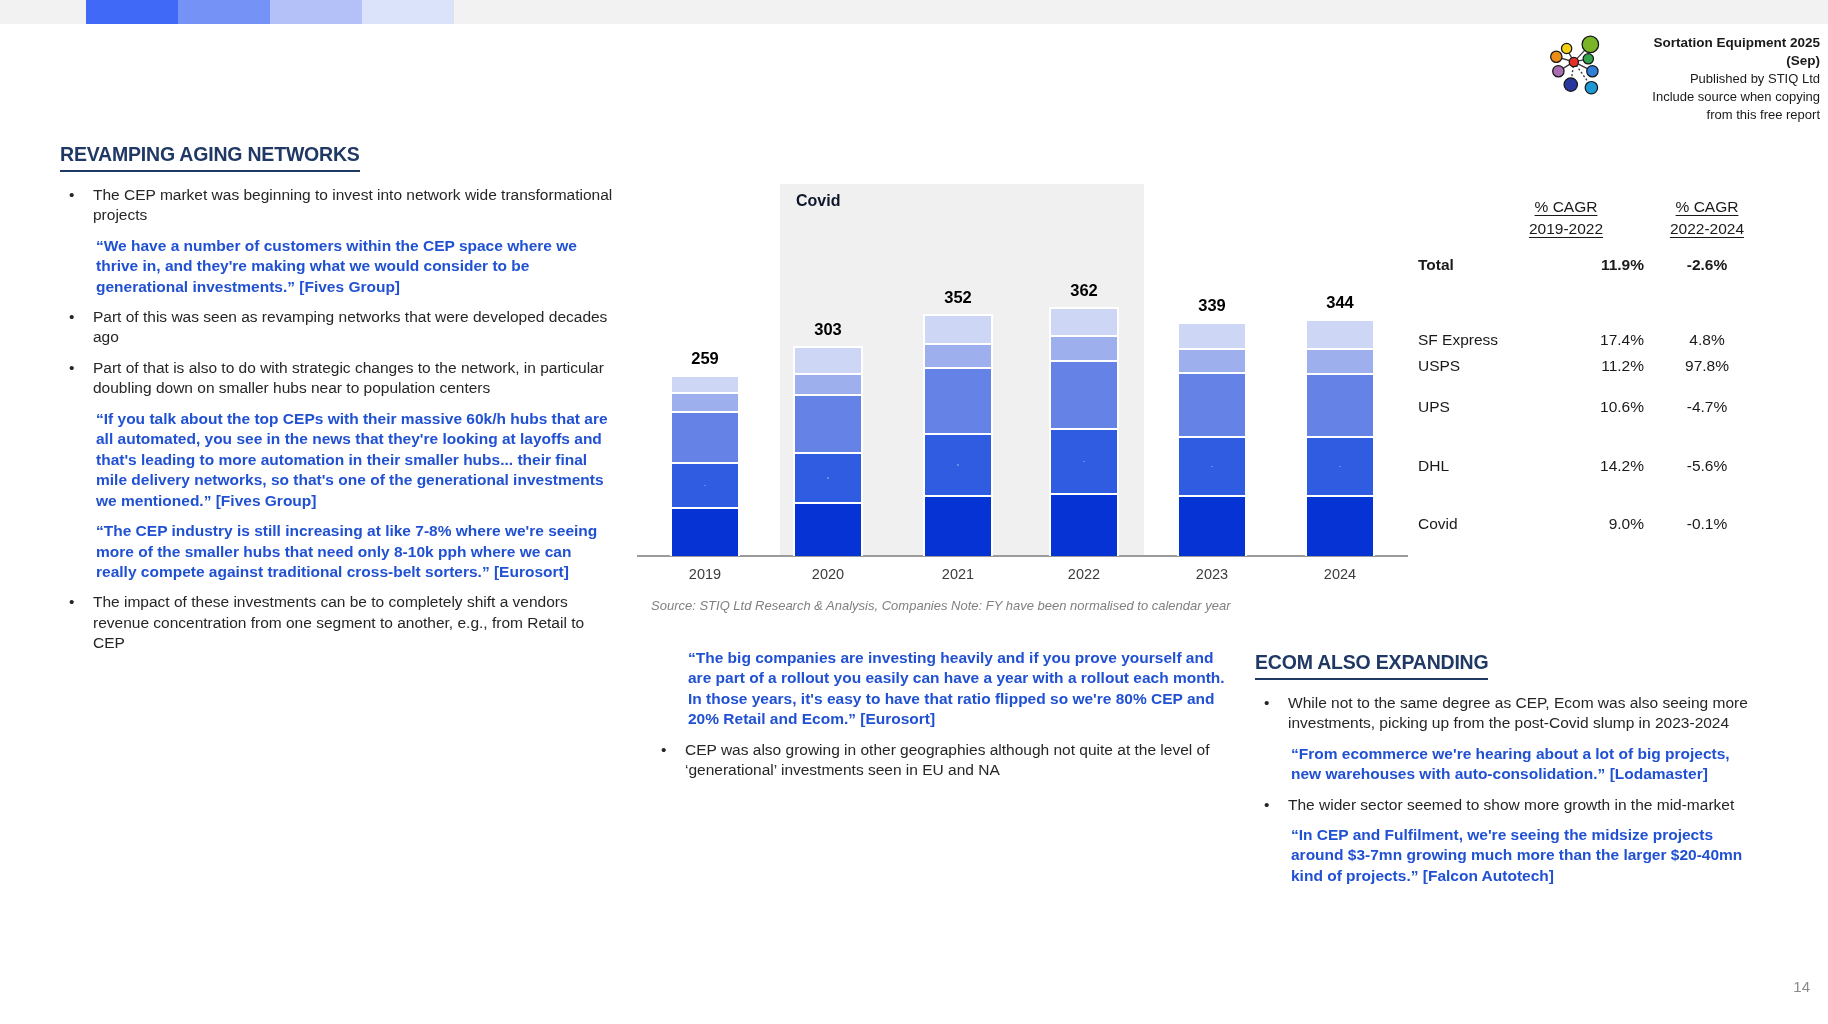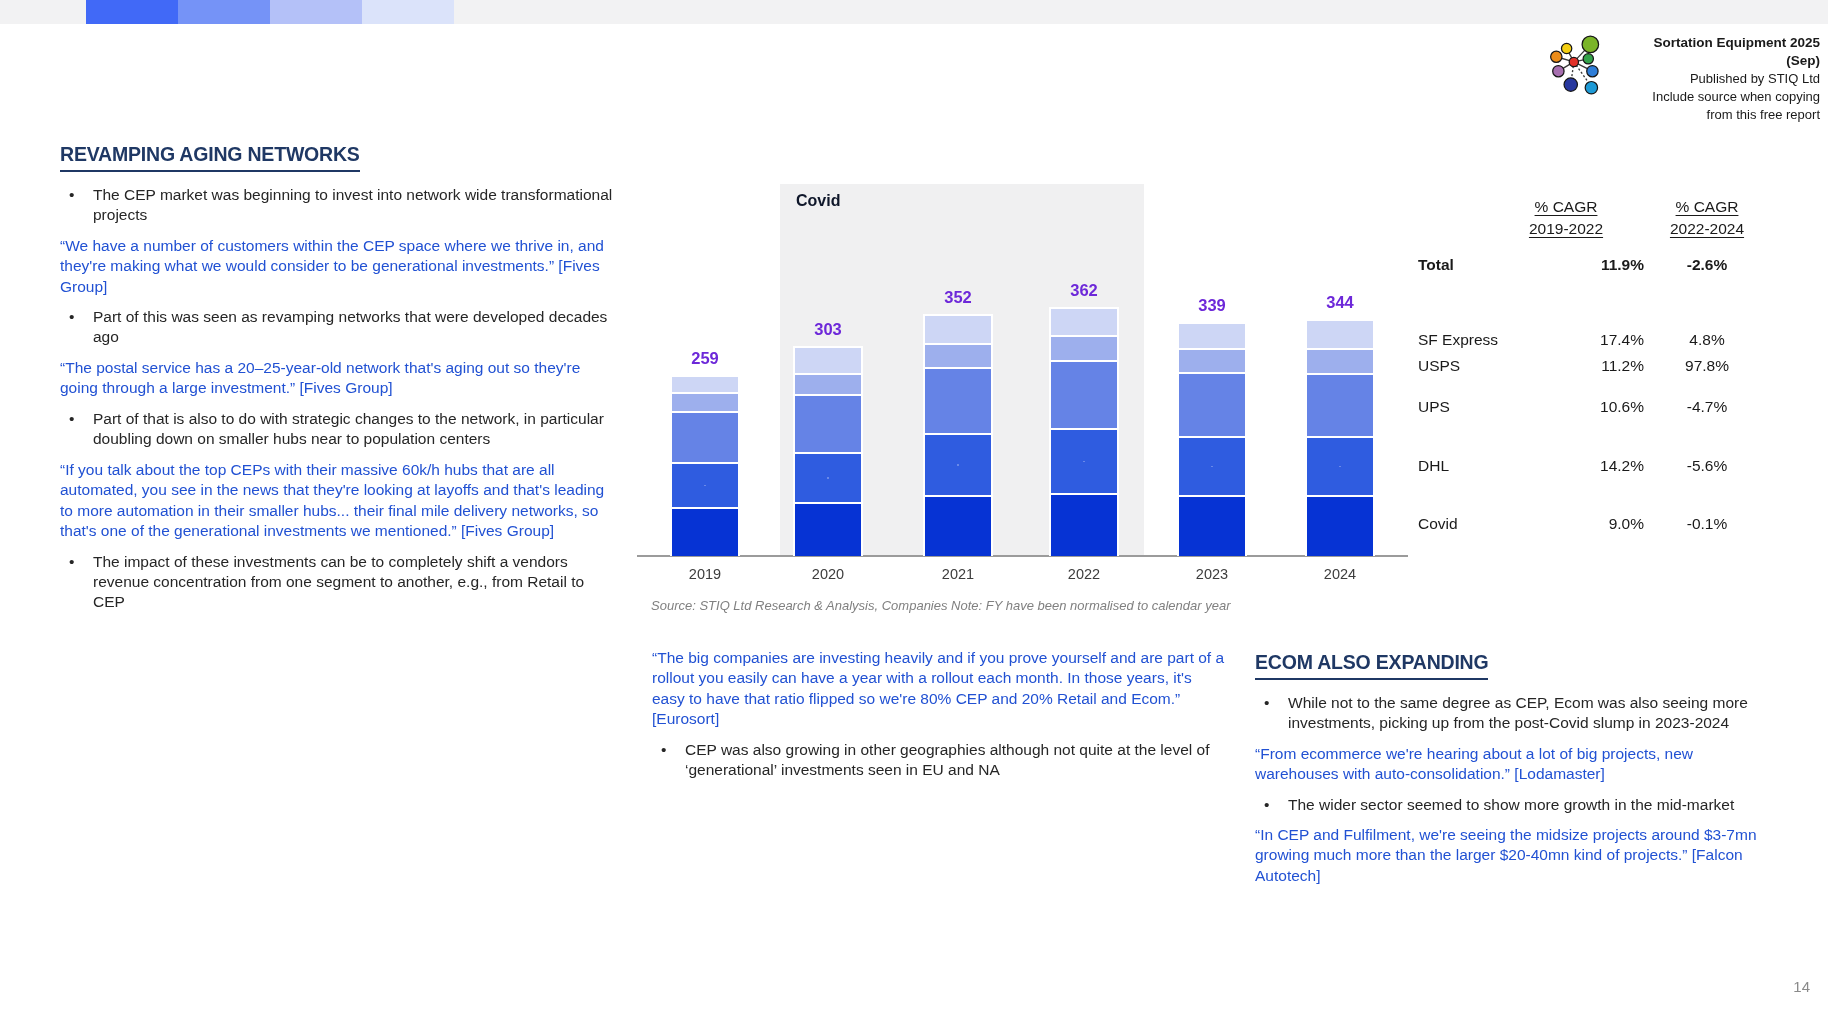--- a/index.html
+++ b/index.html
@@ -33,7 +33,7 @@
   .col-ecom{left:1255px;top:650px;width:505px;}
   .bullet{display:grid;grid-template-columns:33px 1fr;margin-bottom:10px;color:#262626;}
   .bullet .dot{padding-left:9px;}
-  .quote{color:#2151d3;font-weight:400;margin-bottom:10px;}
+  .quote{color:#2151d3;font-weight:700;margin-bottom:10px;margin-left:36px;}
 
   
   .chart-title-wrap{position:absolute;left:764px;top:146px;width:828px;text-align:center;}

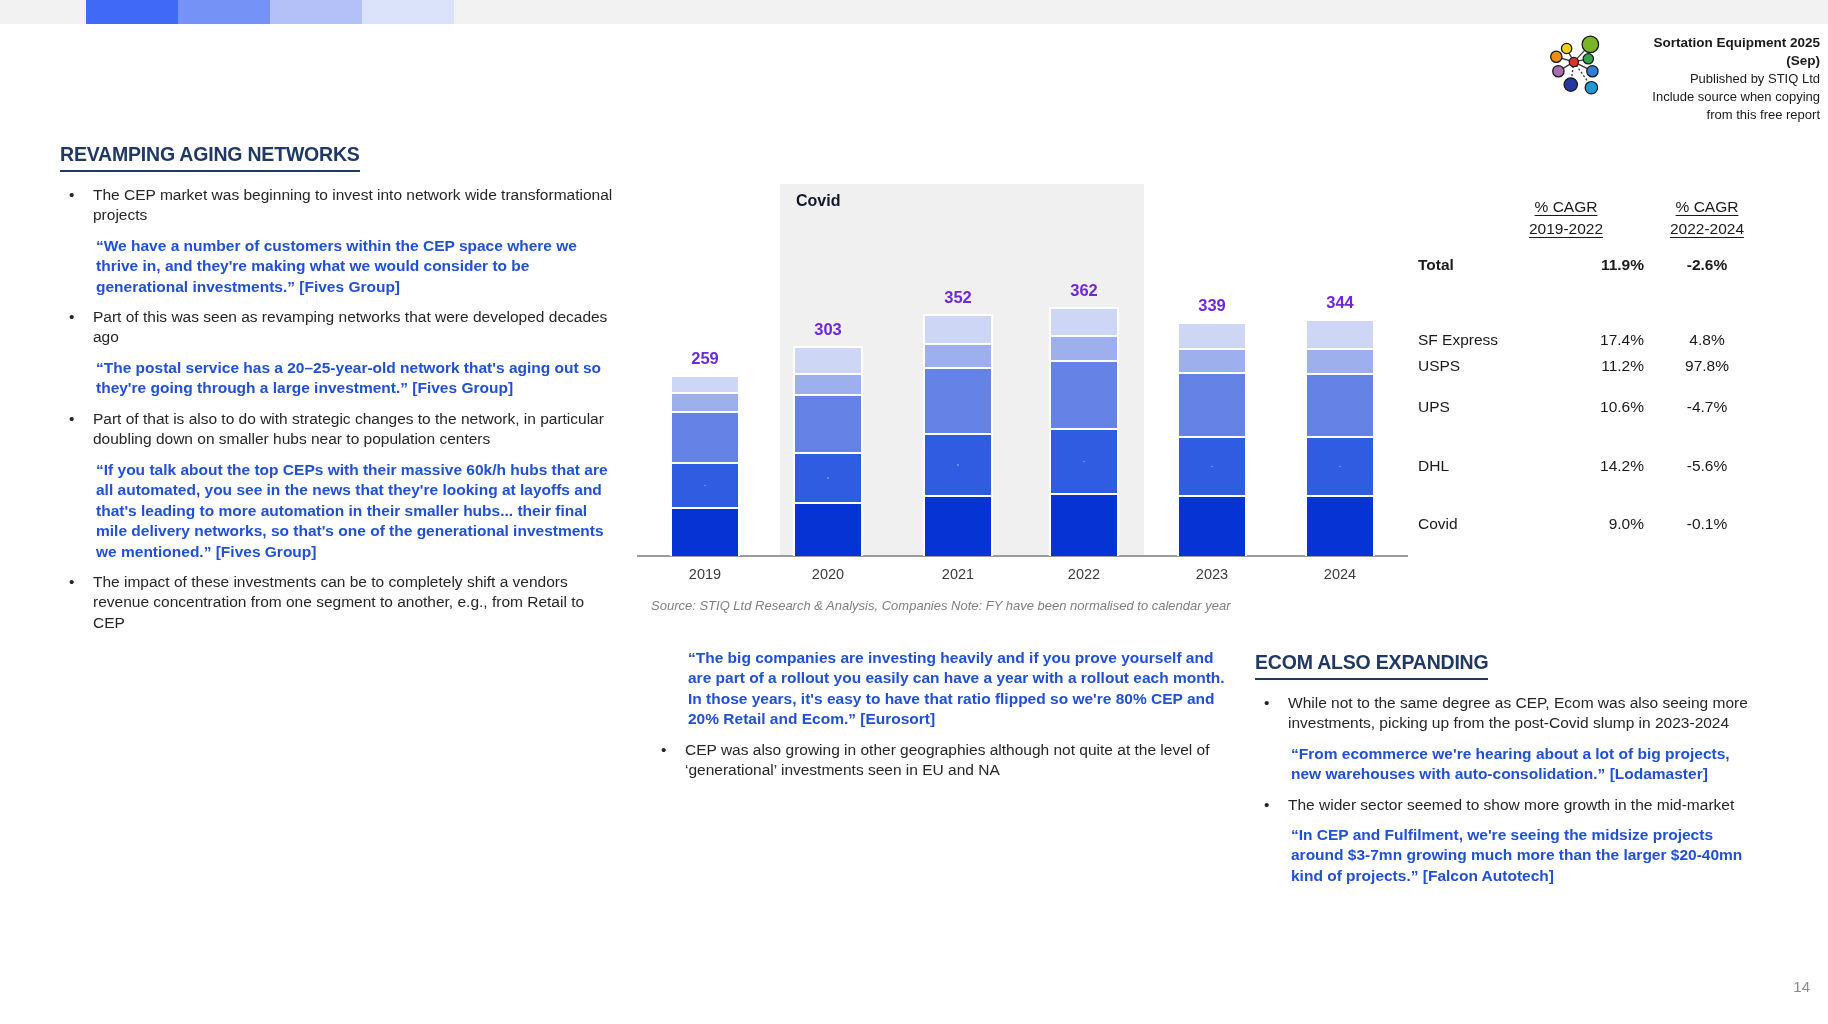--- a/index.html
+++ b/index.html
@@ -47,7 +47,7 @@
   .seg{width:100%;}
   .seg.pat{background-image:radial-gradient(rgba(255,255,255,0.28) 0.9px, transparent 0.9px);
            background-size:5px 5px;}
-  .bar-label{position:absolute;width:70px;text-align:center;font-weight:700;font-size:16.5px;color:#6d28d9;}
+  .bar-label{position:absolute;width:70px;text-align:center;font-weight:700;font-size:16.5px;color:#000000;}
   .year{position:absolute;top:566px;width:70px;text-align:center;font-size:14.5px;color:#3d3d3d;}
   .source{position:absolute;left:651px;top:598px;font-style:italic;font-size:13px;color:#808080;}
 

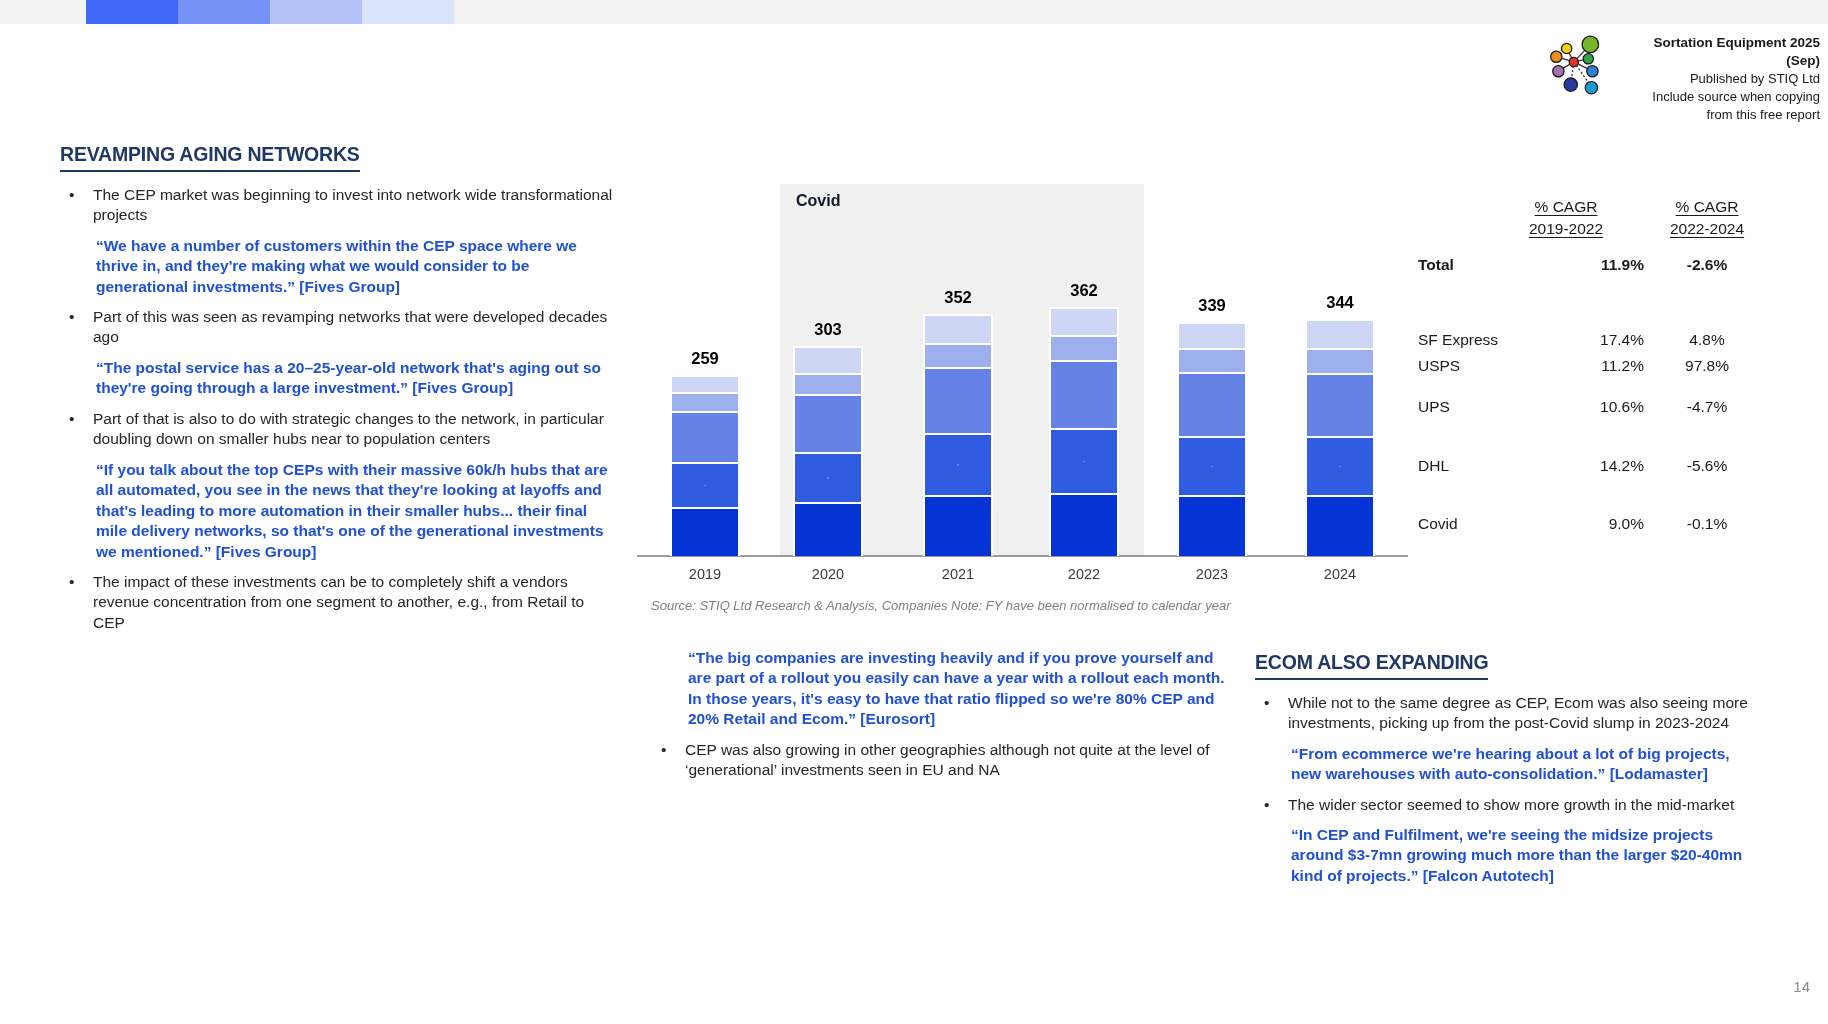--- a/index.html
+++ b/index.html
@@ -123,7 +123,6 @@
           <span class="dot">•</span>
           <span>Part of this was seen as revamping networks that were developed decades ago</span>
         </div>
-        <div class="quote">“The postal service has a 20–25-year-old network that's aging out so they're going through a large investment.” [Fives Group]</div>
         <div class="bullet">
           <span class="dot">•</span>
           <span>Part of that is also to do with strategic changes to the network, in particular doubling down on smaller hubs near to population centers</span>

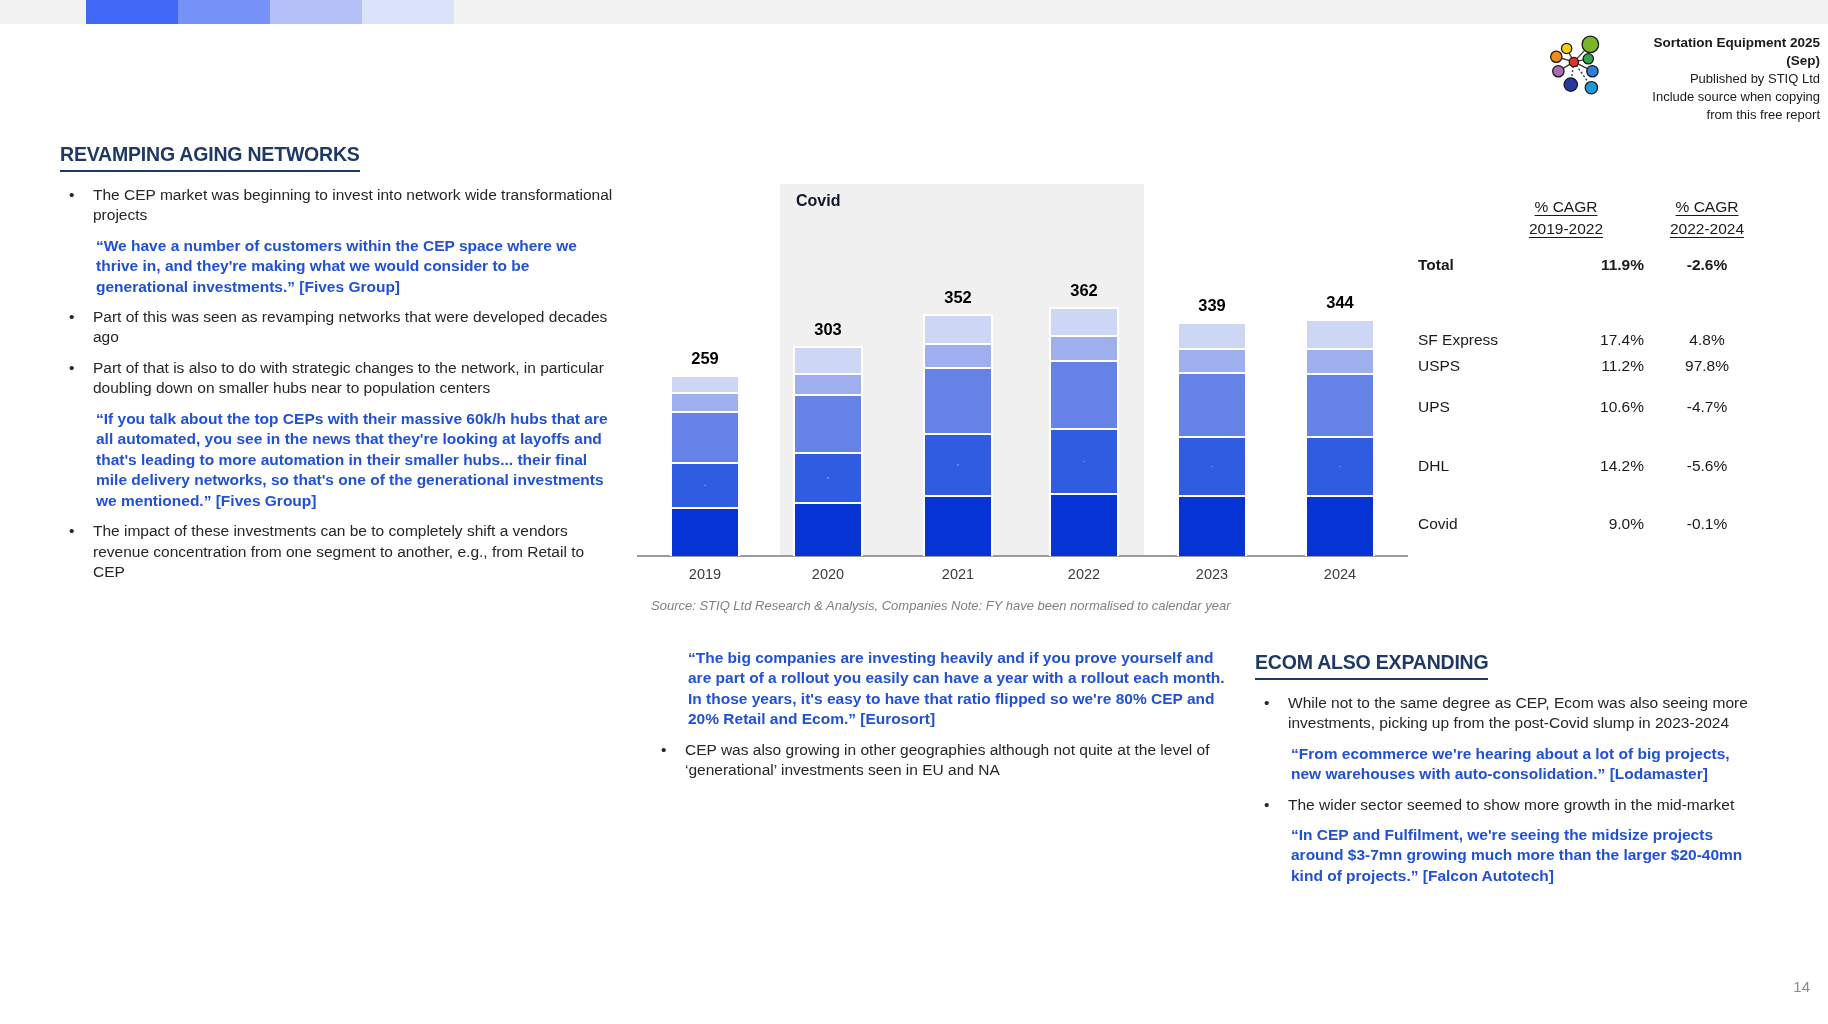--- a/index.html
+++ b/index.html
@@ -128,6 +128,7 @@
           <span>Part of that is also to do with strategic changes to the network, in particular doubling down on smaller hubs near to population centers</span>
         </div>
         <div class="quote">“If you talk about the top CEPs with their massive 60k/h hubs that are all automated, you see in the news that they're looking at layoffs and that's leading to more automation in their smaller hubs... their final mile delivery networks, so that's one of the generational investments we mentioned.” [Fives Group]</div>
+        <div class="quote">“The CEP industry is still increasing at like 7-8% where we're seeing more of the smaller hubs that need only 8-10k pph where we can really compete against traditional cross-belt sorters.” [Eurosort]</div>
         <div class="bullet">
           <span class="dot">•</span>
           <span>The impact of these investments can be to completely shift a vendors revenue concentration from one segment to another, e.g., from Retail to CEP</span>

